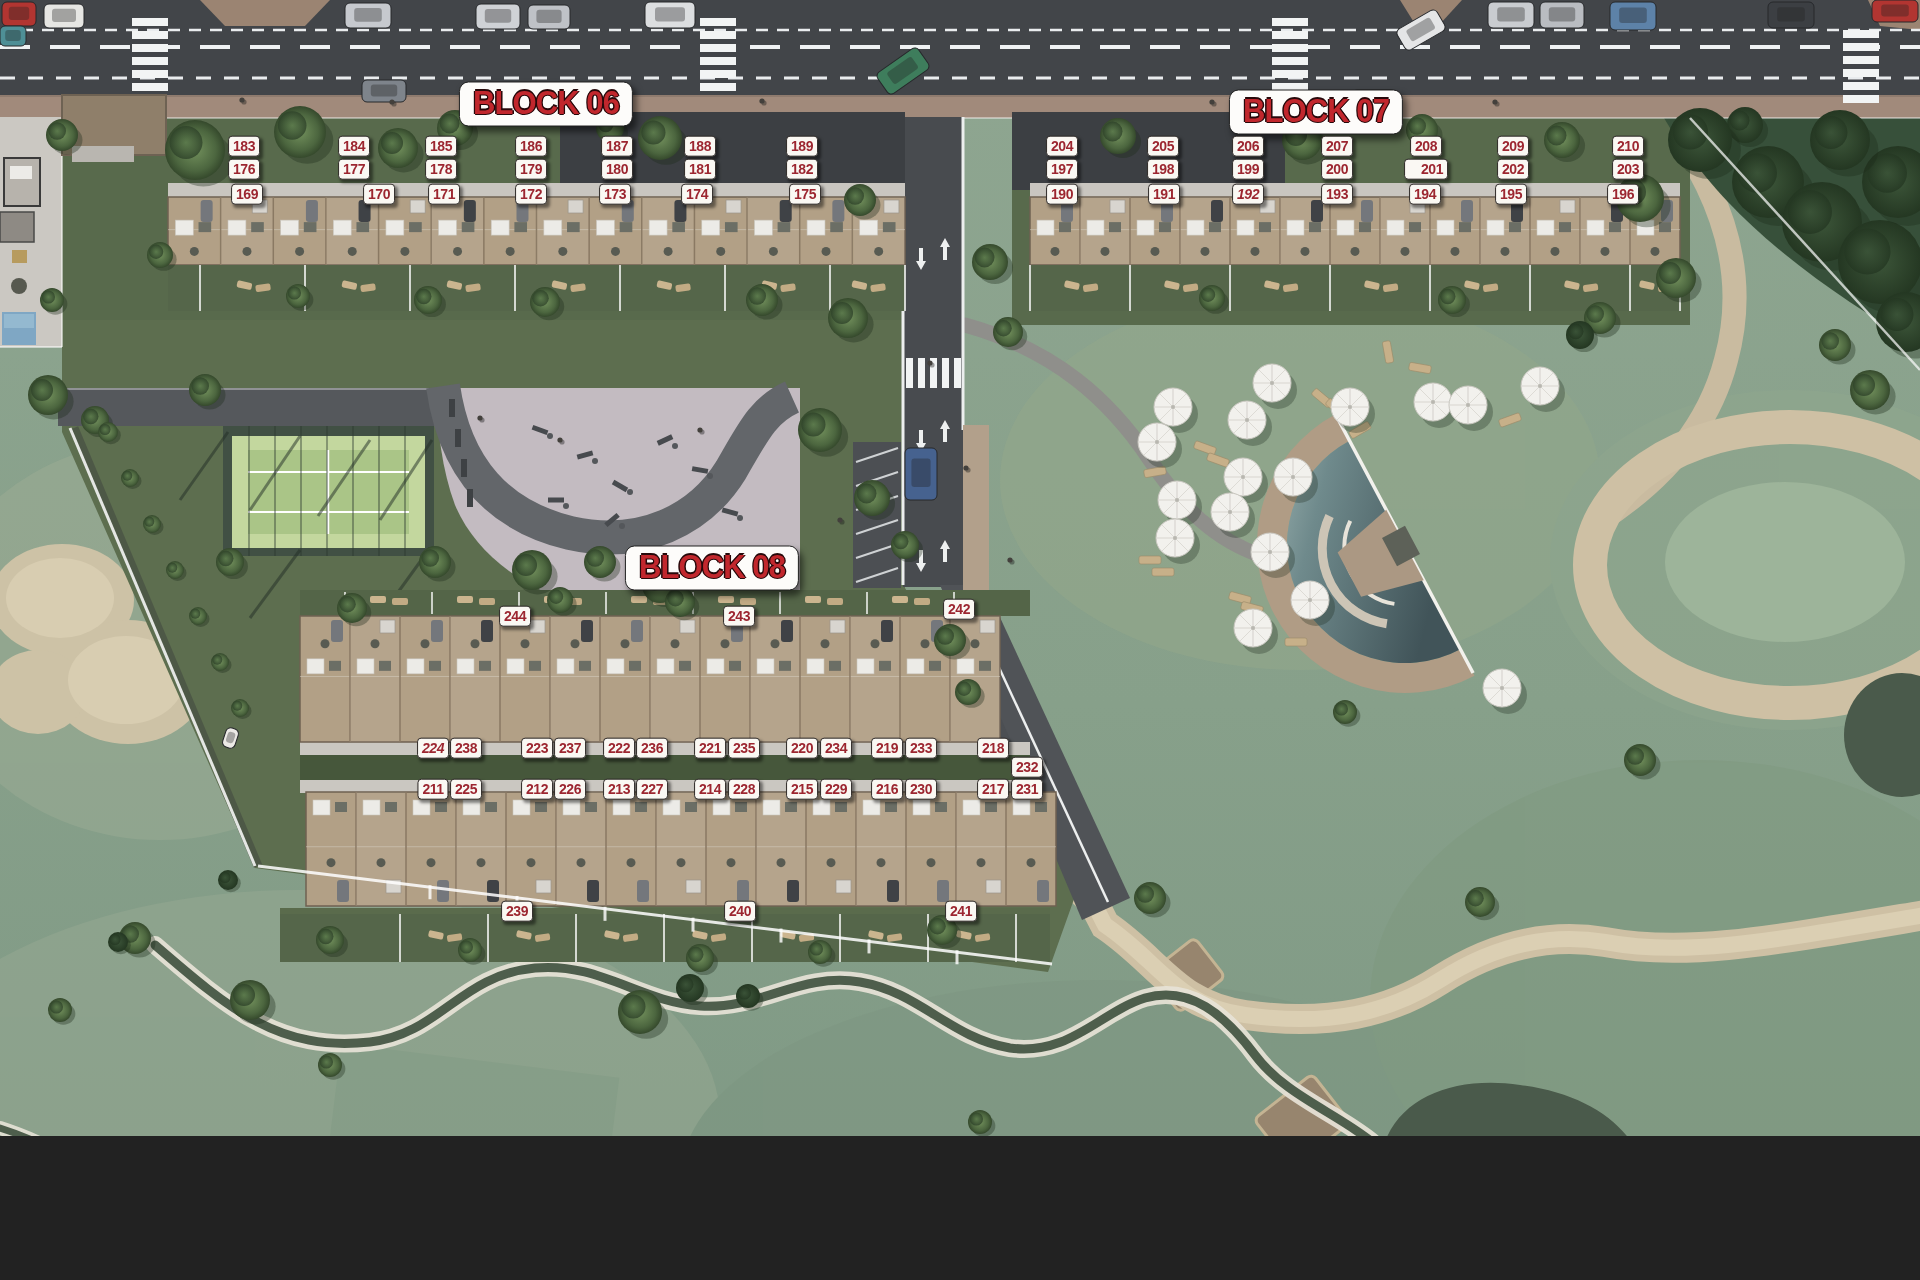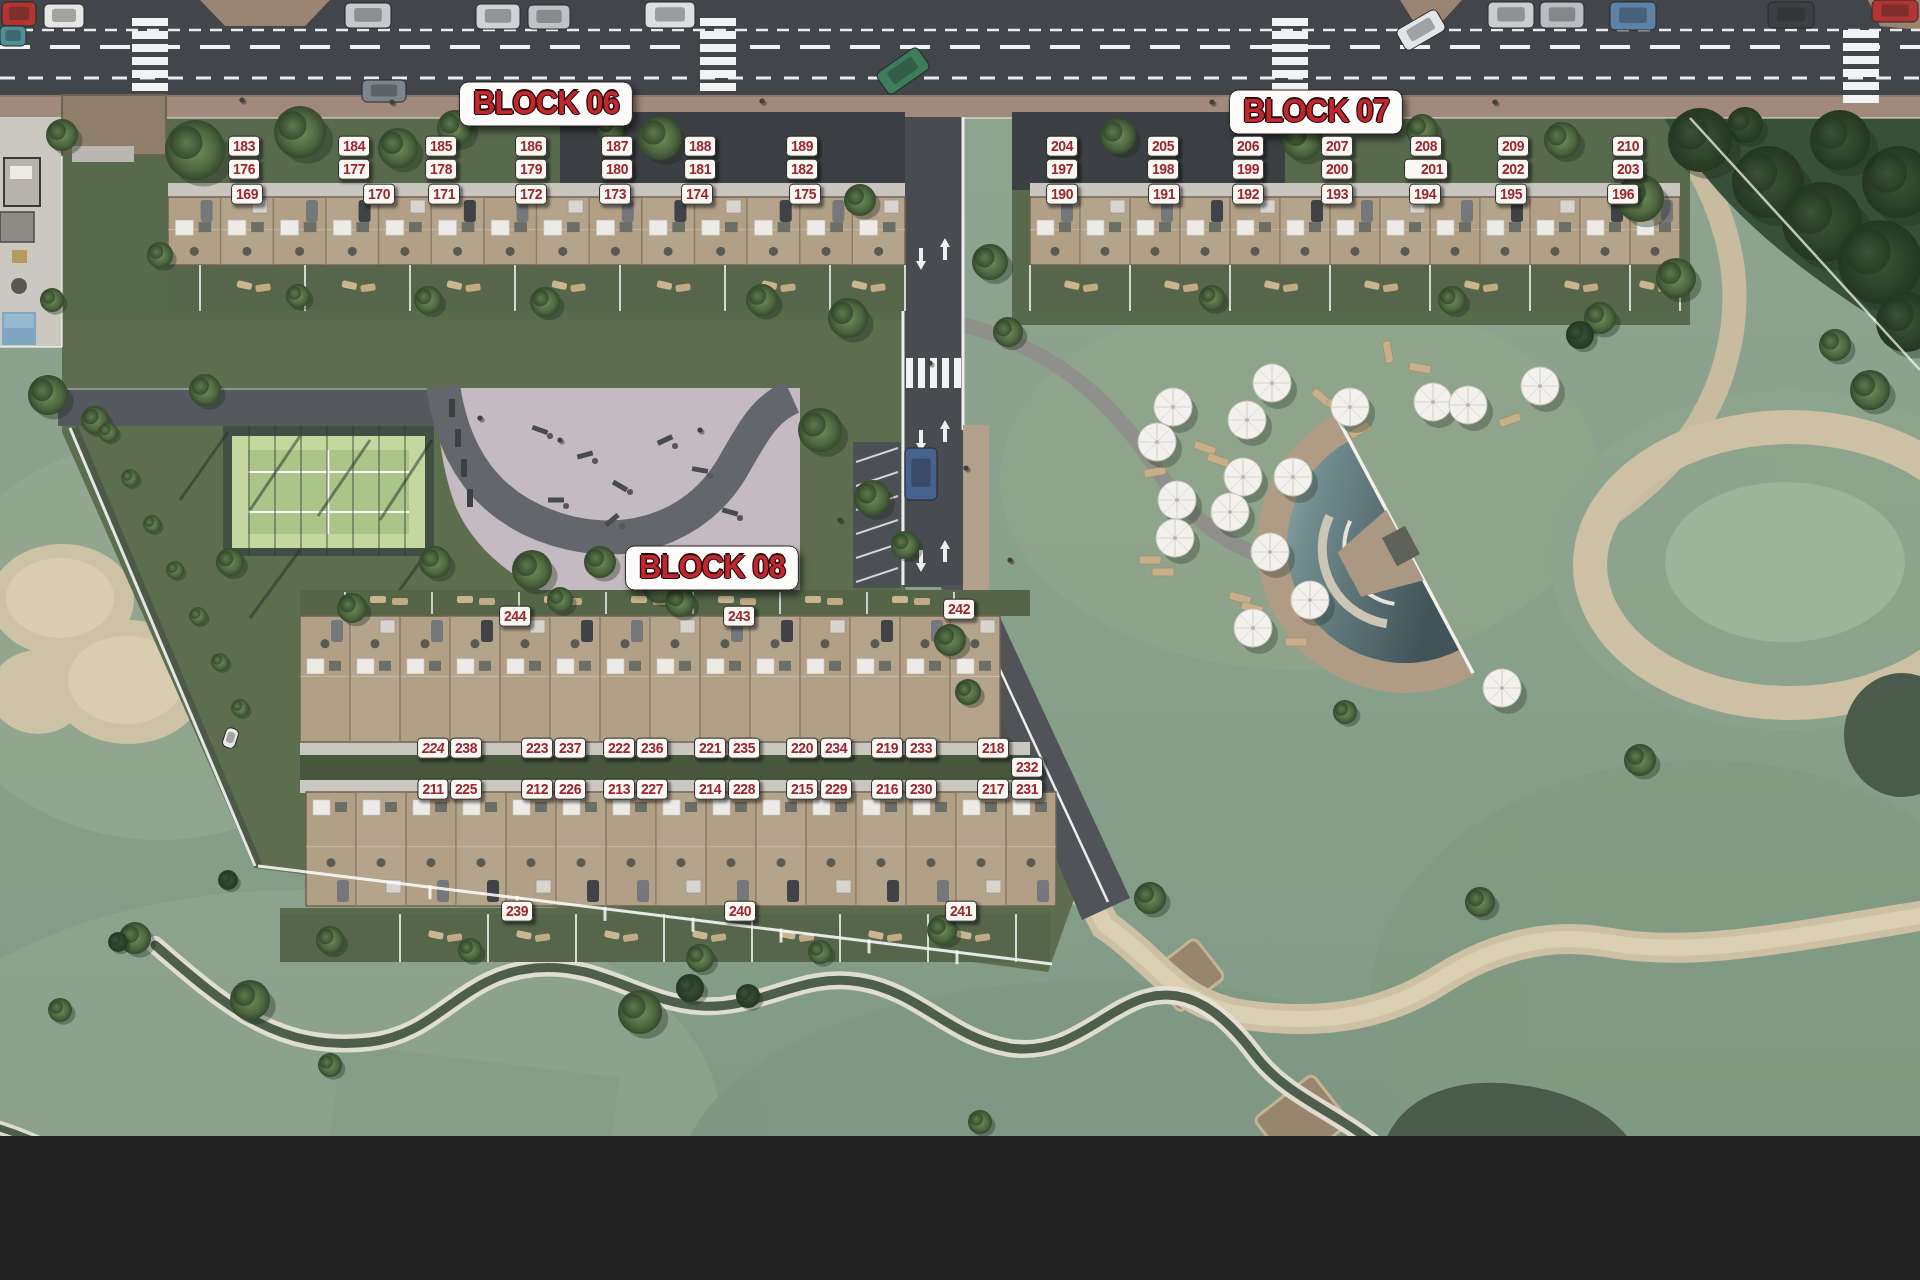--- a/index.html
+++ b/index.html
@@ -1235,7 +1235,7 @@
       <div class="badge" style="left: 1628px; top: 169px;">203</div>
       <div class="badge" style="left: 1062px; top: 194px;">190</div>
       <div class="badge" style="left: 1164px; top: 194px;">191</div>
-      <div class="badge" style="left: 1248px; top: 194px;">192</div>
+      <div class="badge" style="left: 1248px; top: 194px; font-style: italic;">192</div>
       <div class="badge" style="left: 1337px; top: 194px;">193</div>
       <div class="badge" style="left: 1425px; top: 194px;">194</div>
       <div class="badge" style="left: 1511px; top: 194px;">195</div>

